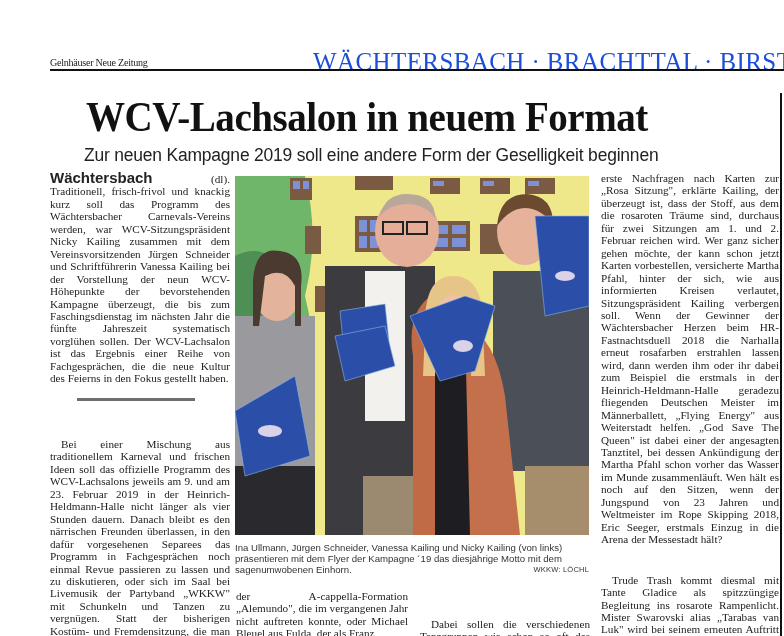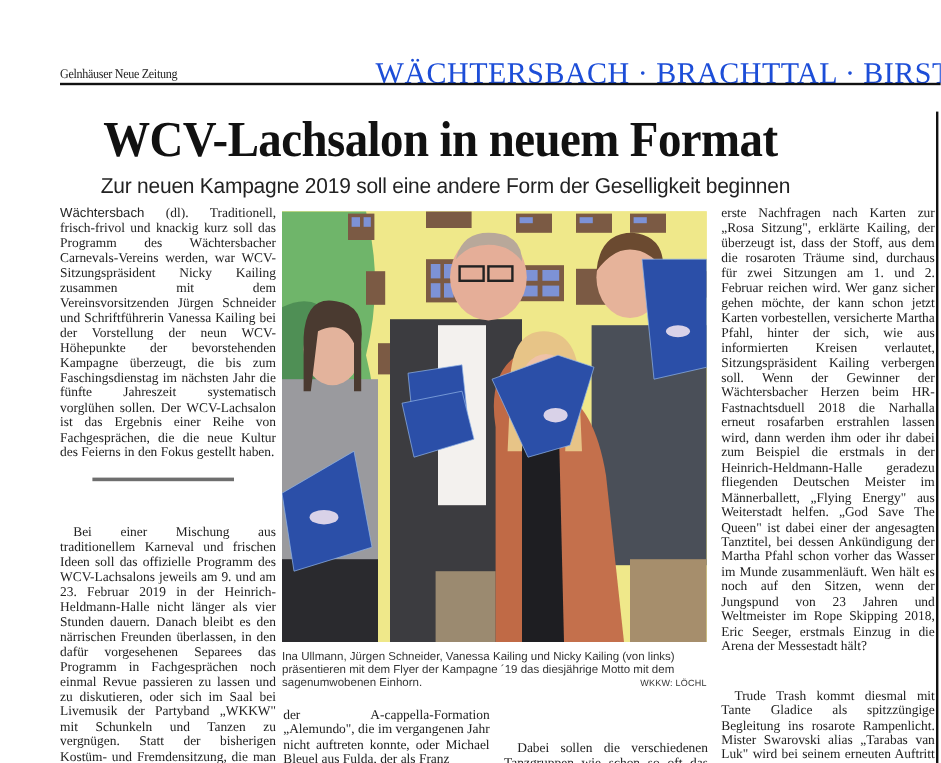--- a/index.html
+++ b/index.html
@@ -49,7 +49,7 @@
     }
     .col p { margin: 0; }
     .col p.indent { text-indent: 11px; margin-top: 28px; }
-    .col .dateline { font-family: "Liberation Sans", sans-serif; font-weight: normal; font-size: 11px; }
+    .col .dateline { font-family: "Liberation Sans", sans-serif; font-weight: bold; font-size: 15px; }
     .col1 { left: 50px; top: 172px; width: 180px; }
     .col-sep {
       position: absolute; left: 77px; top: 398px; width: 118px; height: 3px; background: #6e6e6e;

